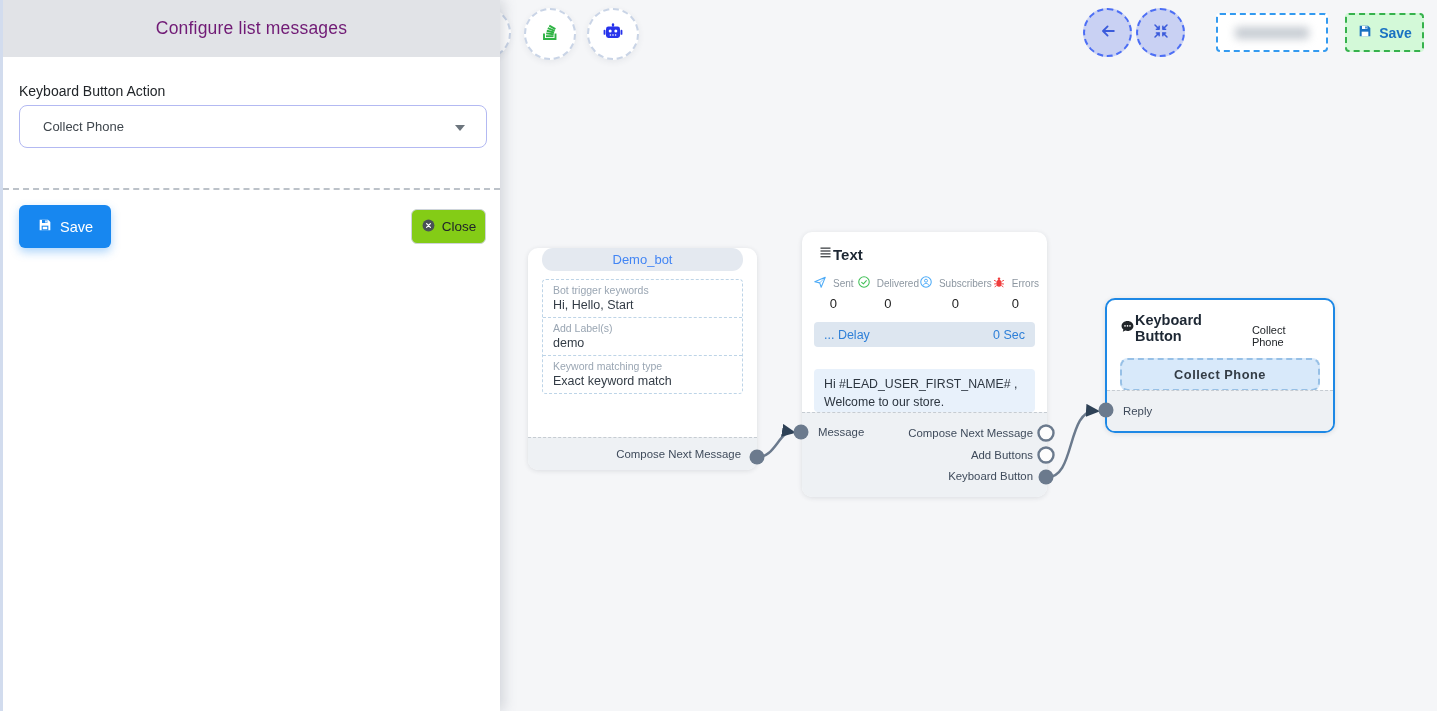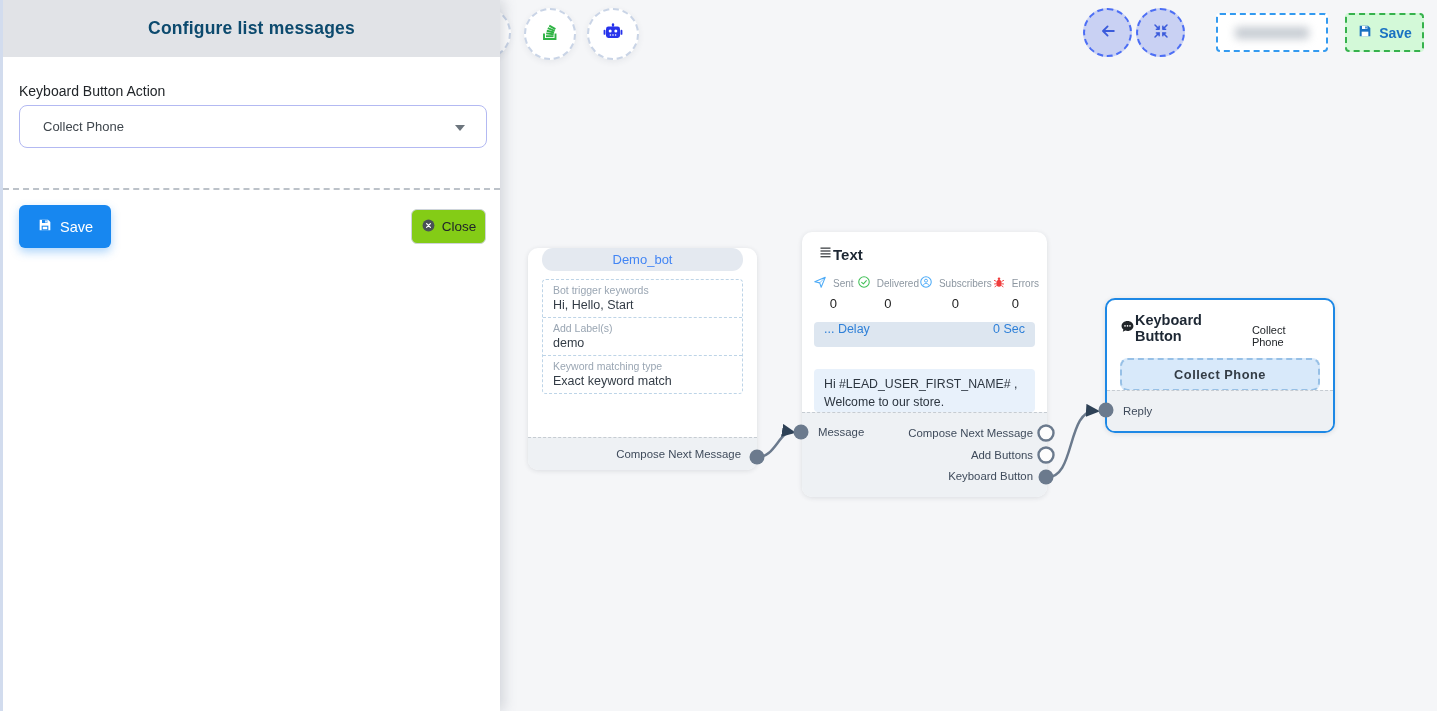--- a/index.html
+++ b/index.html
@@ -31,7 +31,7 @@
     border-left:3px solid #d2dcee; box-shadow:4px 0 12px rgba(90,100,120,.22); z-index:20; }
   .panel-header { height:57px; background:#e1e3e7; display:flex; align-items:center;
     justify-content:center; }
-  .panel-title { font-size:17.5px; font-weight:bold; color:#0c4a6e; letter-spacing:.2px; }
+  .panel-title { font-size:17.5px; font-weight:normal; color:#701a75; letter-spacing:.2px; }
   .field-label { position:absolute; left:16px; top:83px; font-size:14px; color:#212529; }
   .select { position:absolute; left:16px; top:105px; width:468px; height:43px;
     background:#fff; border:1px solid #b3b9f2; border-radius:8px;

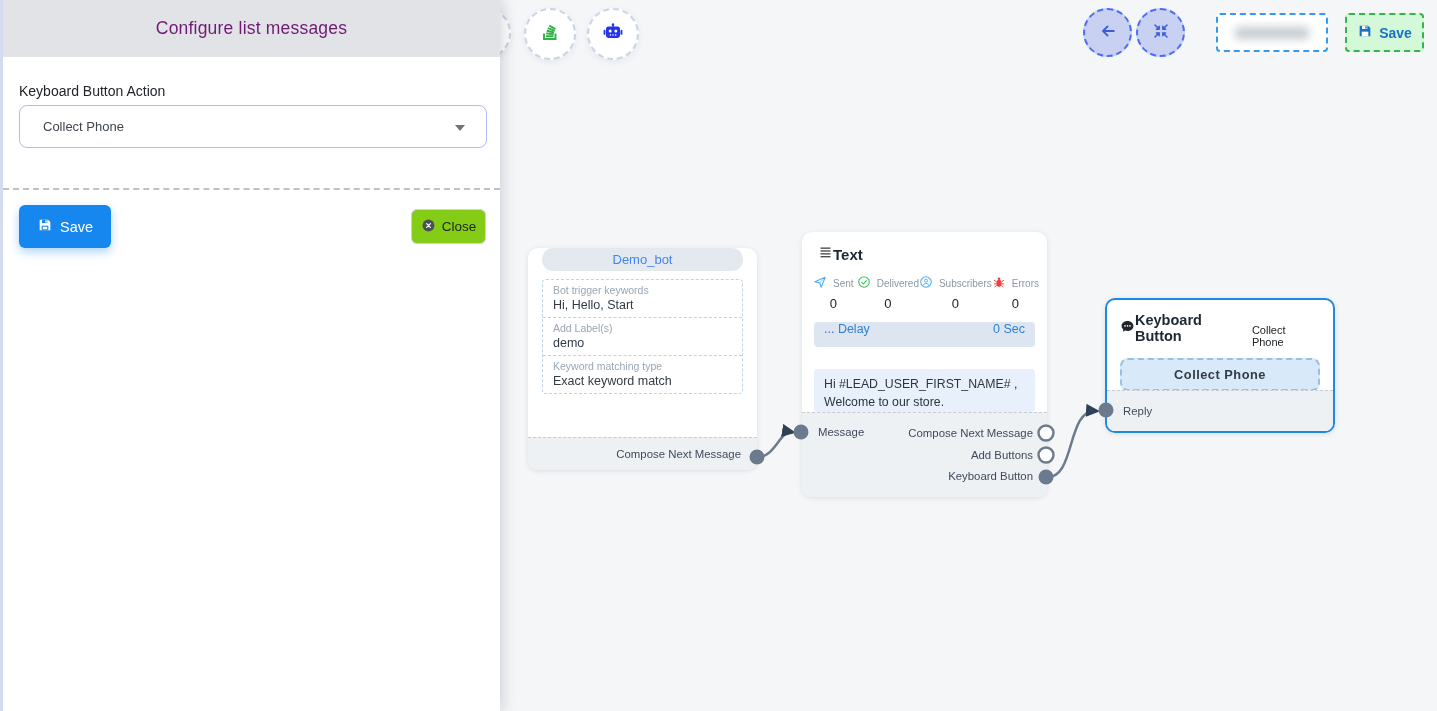--- a/index.html
+++ b/index.html
@@ -82,7 +82,7 @@
     font-size:10px; color:#8d97a1; white-space:nowrap; }
   .stat-val { margin-top:5px; font-size:13px; color:#222; }
   .tn-delay { margin:11px 12px 0; height:25px; background:#dde6f0; border-radius:4px;
-    display:flex; justify-content:space-between; align-items:flex-start; padding:0 10px;
+    display:flex; justify-content:space-between; align-items:center; padding:0 10px;
     font-size:12.5px; color:#2f80d8; }
   .tn-msg { margin:22px 12px 0; height:43px; background:#e8f1fb; border-radius:4px;
     padding:6px 10px; font-size:12.3px; color:#2d3640; line-height:1.5;

